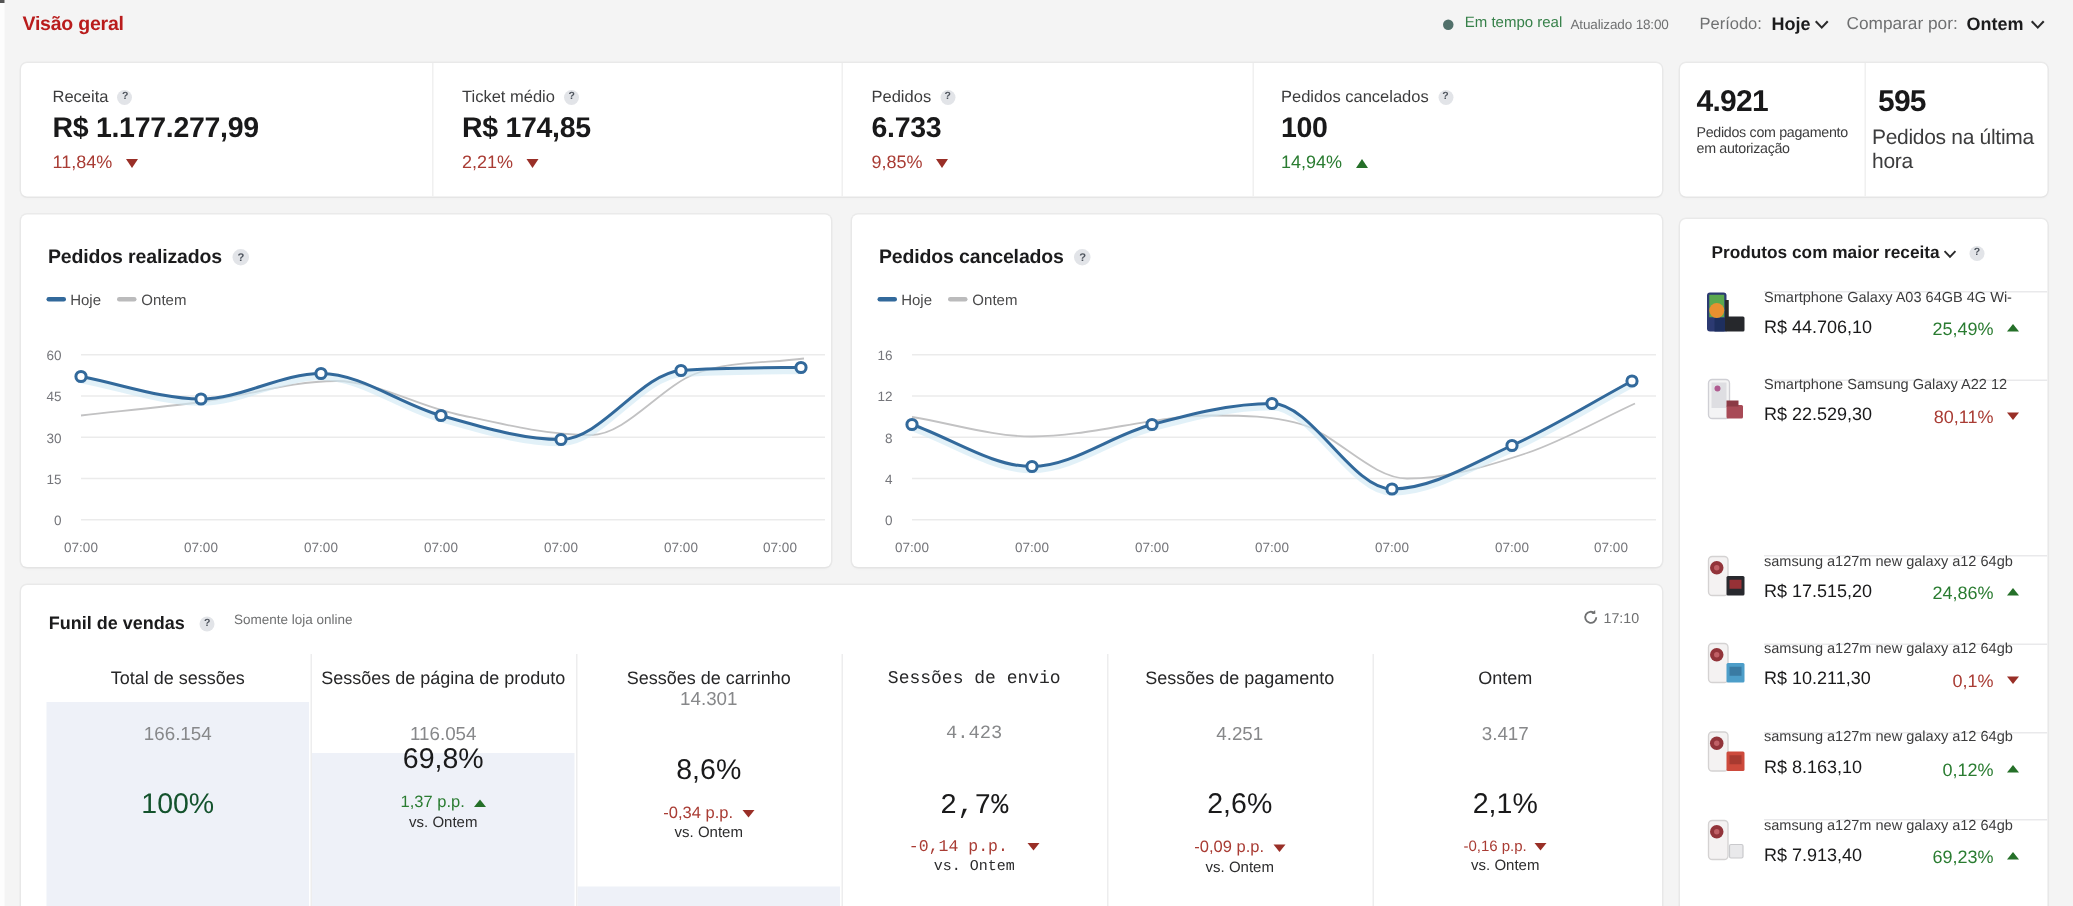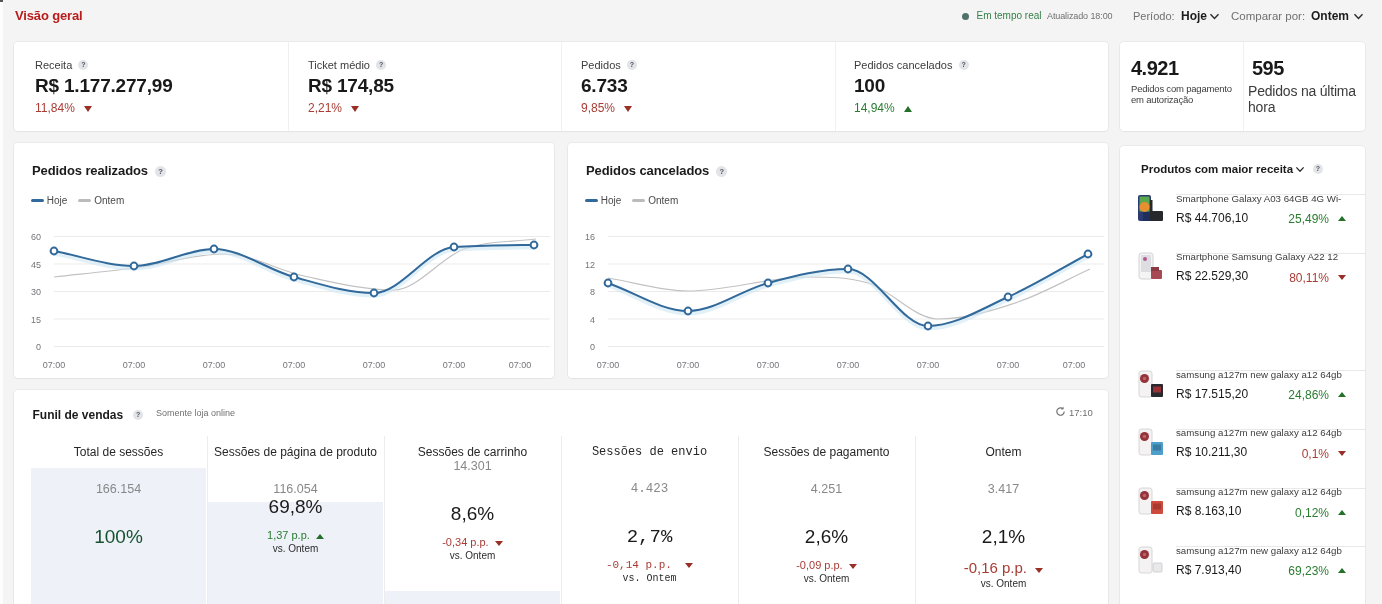--- a/index.html
+++ b/index.html
@@ -217,7 +217,7 @@
       <div style="font-size:12px;color:#272728;margin-top:9px;white-space:nowrap;">Ontem</div>
       <div style="font-size:12.5px;color:#87888a;margin-top:23px;">3.417</div>
       <div style="font-size:19px;color:#1a1a1b;margin-top:30px;">2,1%</div>
-      <div class="red" style="font-size:15px;margin-top:11px;">-0,16 p.p.&nbsp; <span class="tri-down" style="border-left-width:4px;border-right-width:4px;border-top-width:5.5px;"></span></div>
+      <div class="red" style="font-size:10px;margin-top:11px;">-0,16 p.p.&nbsp; <span class="tri-down" style="border-left-width:4px;border-right-width:4px;border-top-width:5.5px;"></span></div>
       <div style="font-size:10px;color:#2c2c2d;margin-top:2px;">vs. Ontem</div>
     </div>
   </div>

